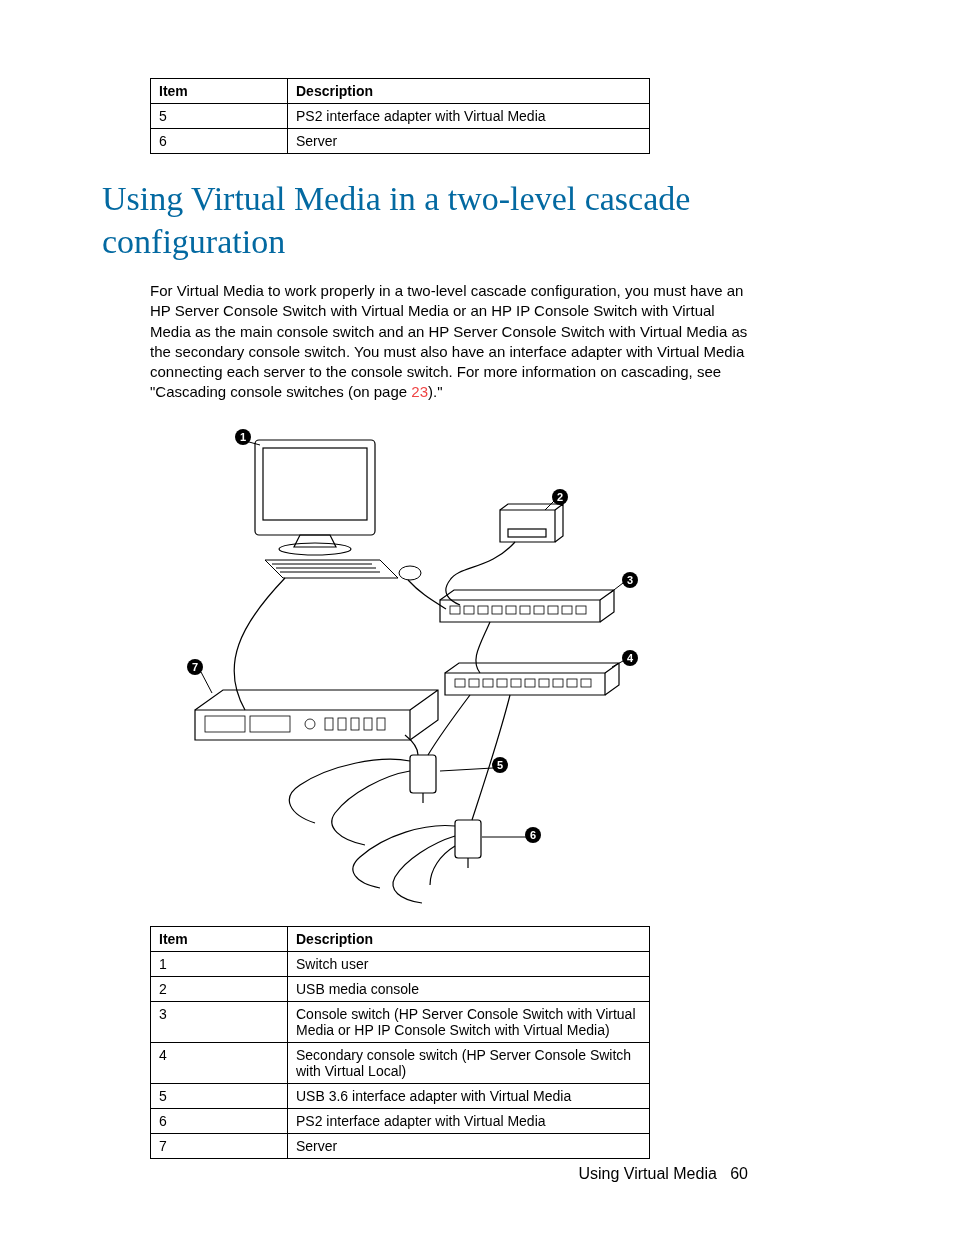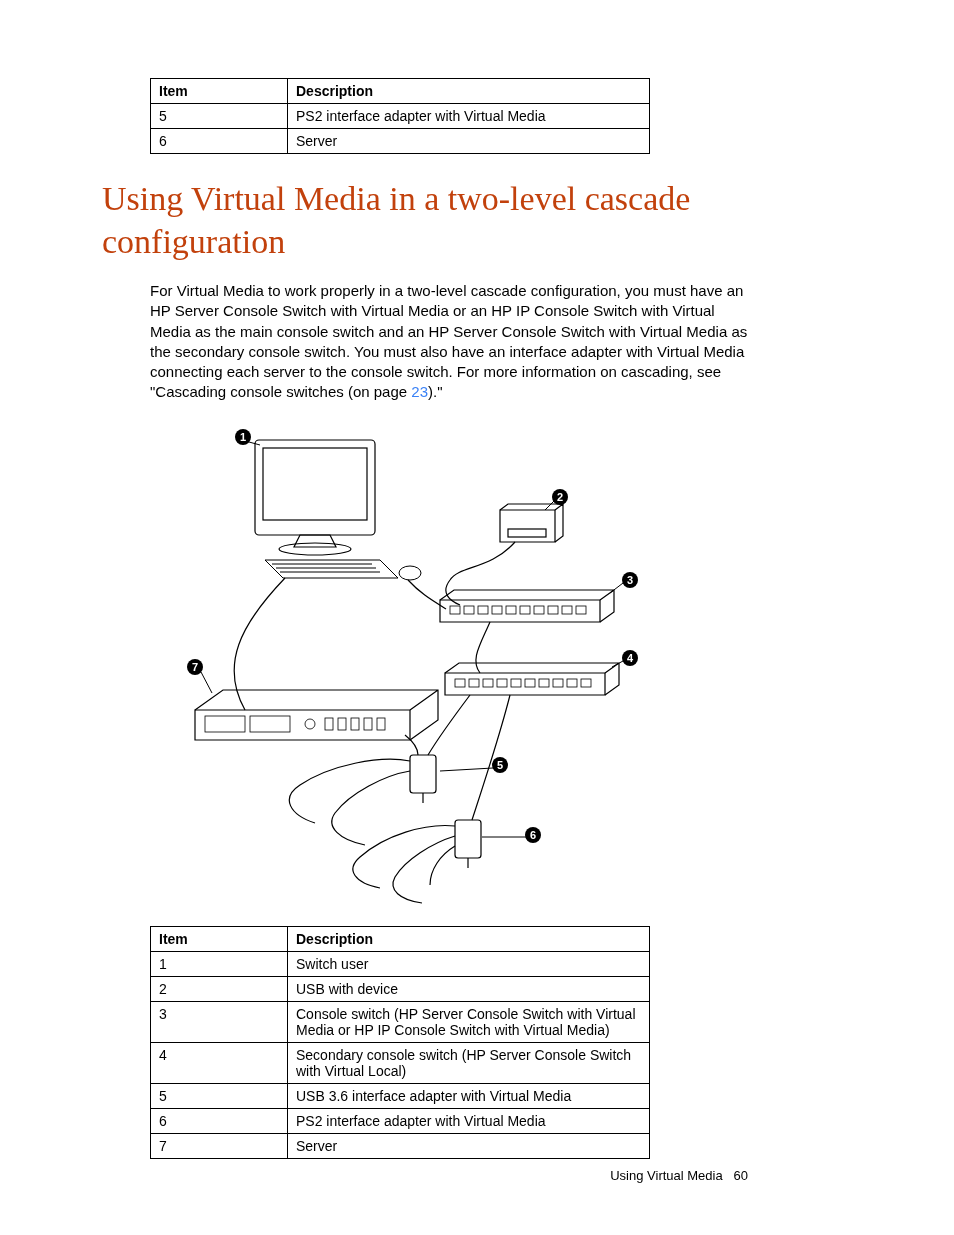--- a/index.html
+++ b/index.html
@@ -42,7 +42,7 @@
     font-family: Georgia, "Times New Roman", serif;
     font-weight: normal;
     font-size: 34px;
-    color: #c2410c;
+    color: #0369a1;
     line-height: 1.25;
     margin: 18px 0 18px 0;
   }

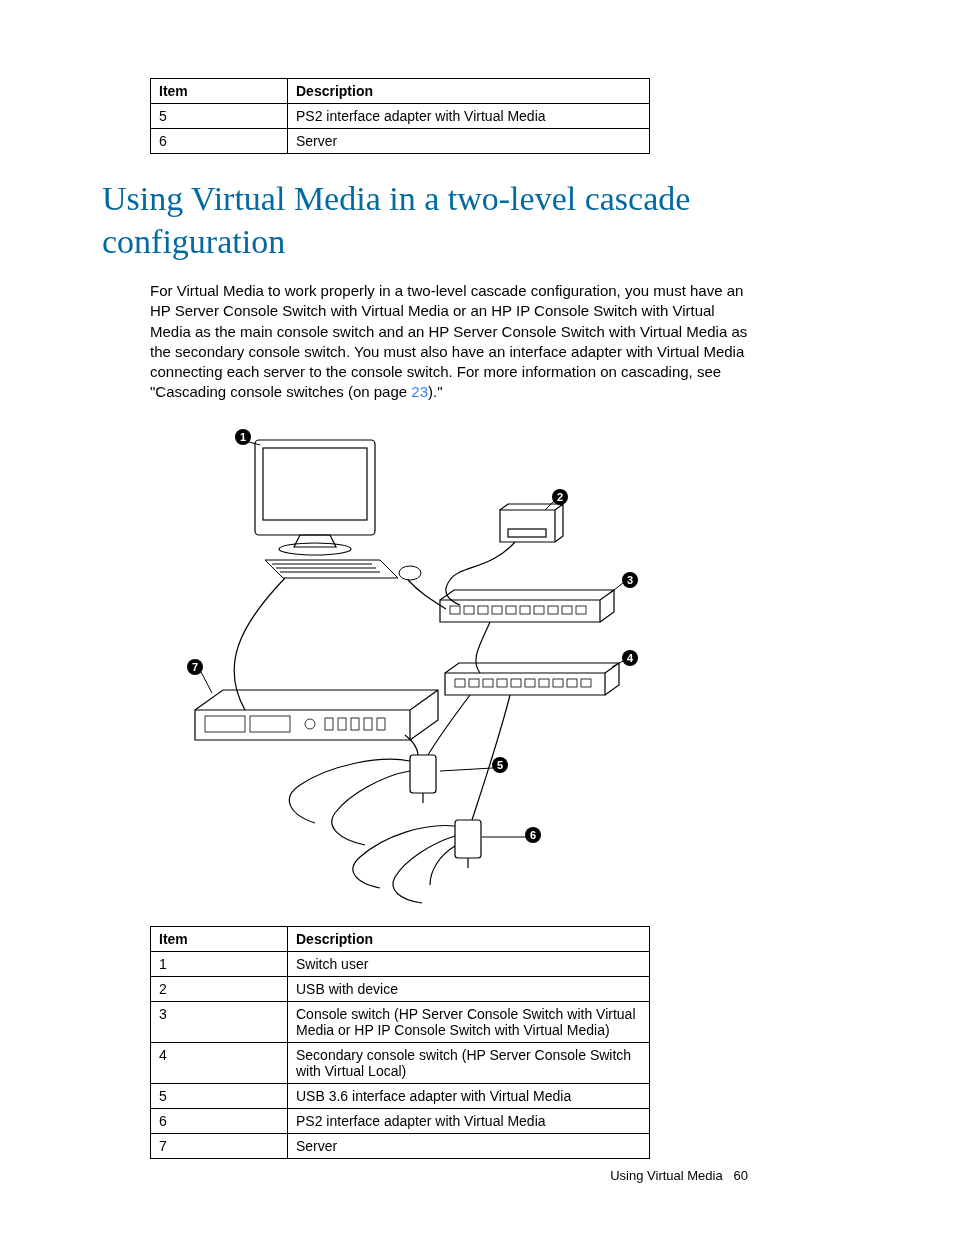--- a/index.html
+++ b/index.html
@@ -51,7 +51,7 @@
     line-height: 1.35;
     margin: 0 0 12px 48px;
   }
-  .link { color: #3b82f6; }
+  .link { color: #ef4444; }
   .diagram-wrap {
     width: 500px;
     margin-left: 48px;

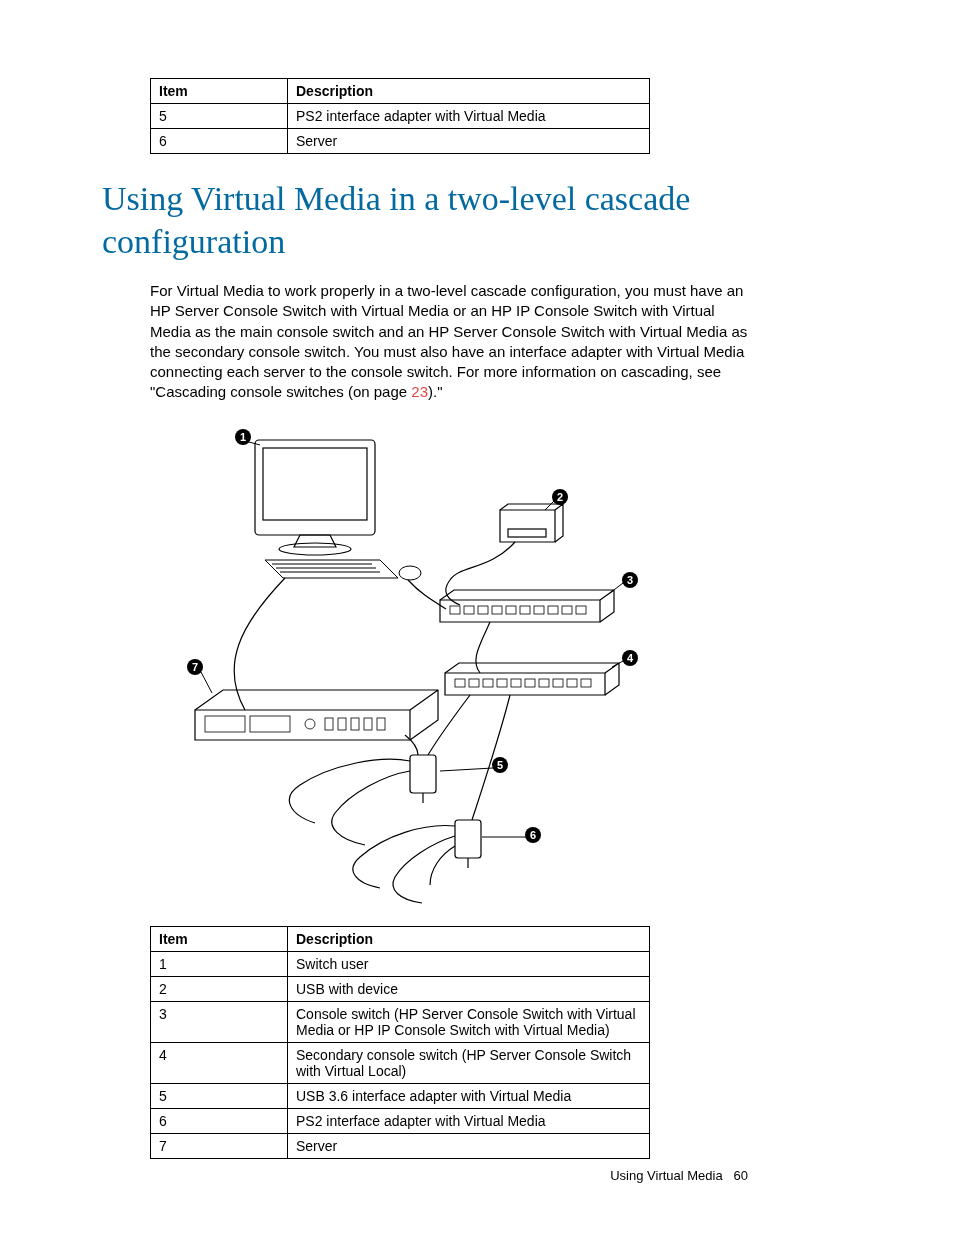--- a/index.html
+++ b/index.html
@@ -262,7 +262,7 @@
       </tr>
       <tr>
         <td>2</td>
-        <td>USB with device</td>
+        <td>USB media console</td>
       </tr>
       <tr>
         <td>3</td>

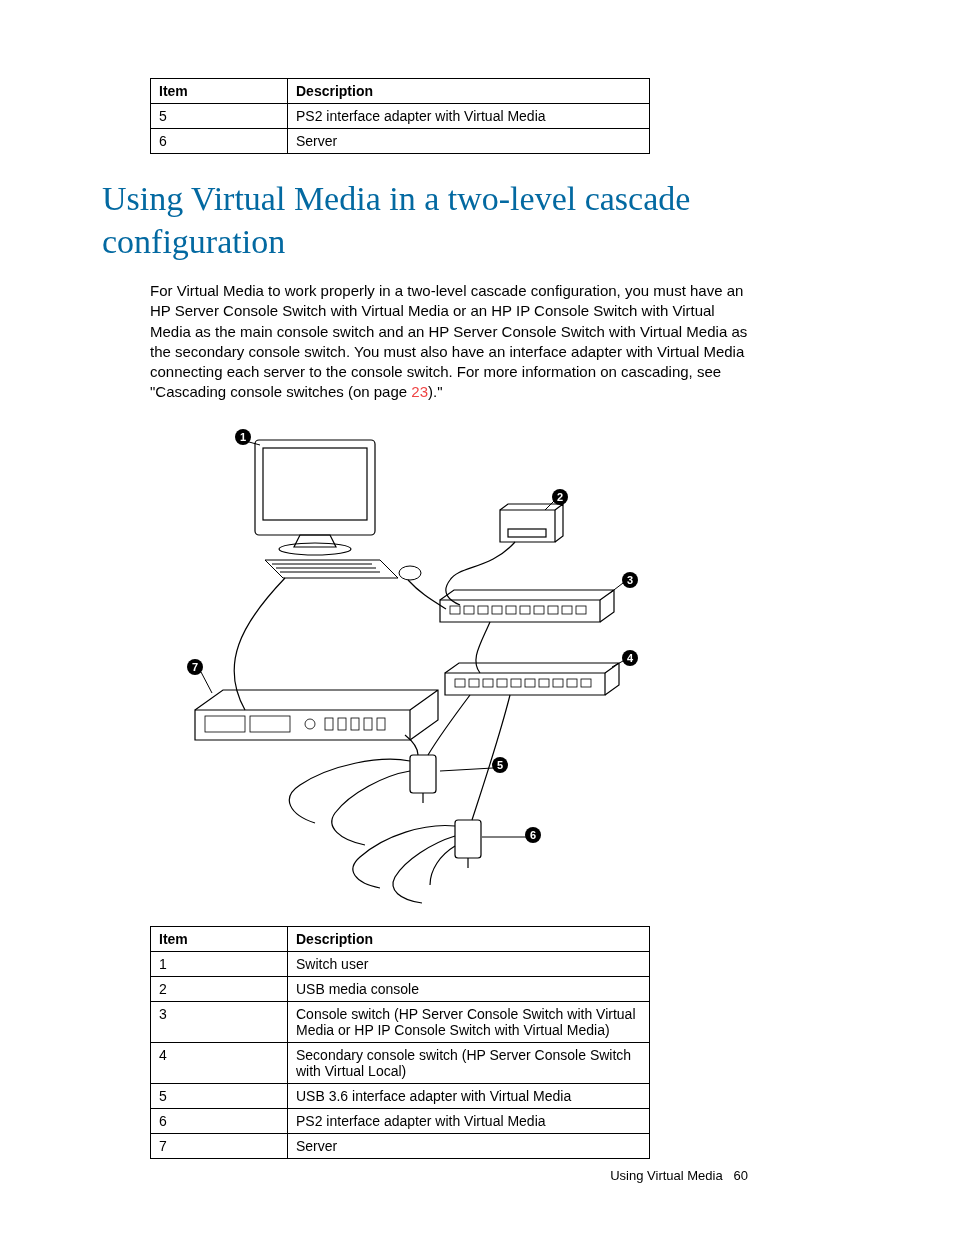--- a/index.html
+++ b/index.html
@@ -66,7 +66,7 @@
     position: absolute;
     bottom: 52px;
     right: 102px;
-    font-size: 13px;
+    font-size: 16px;
   }
 </style>
 </head>

